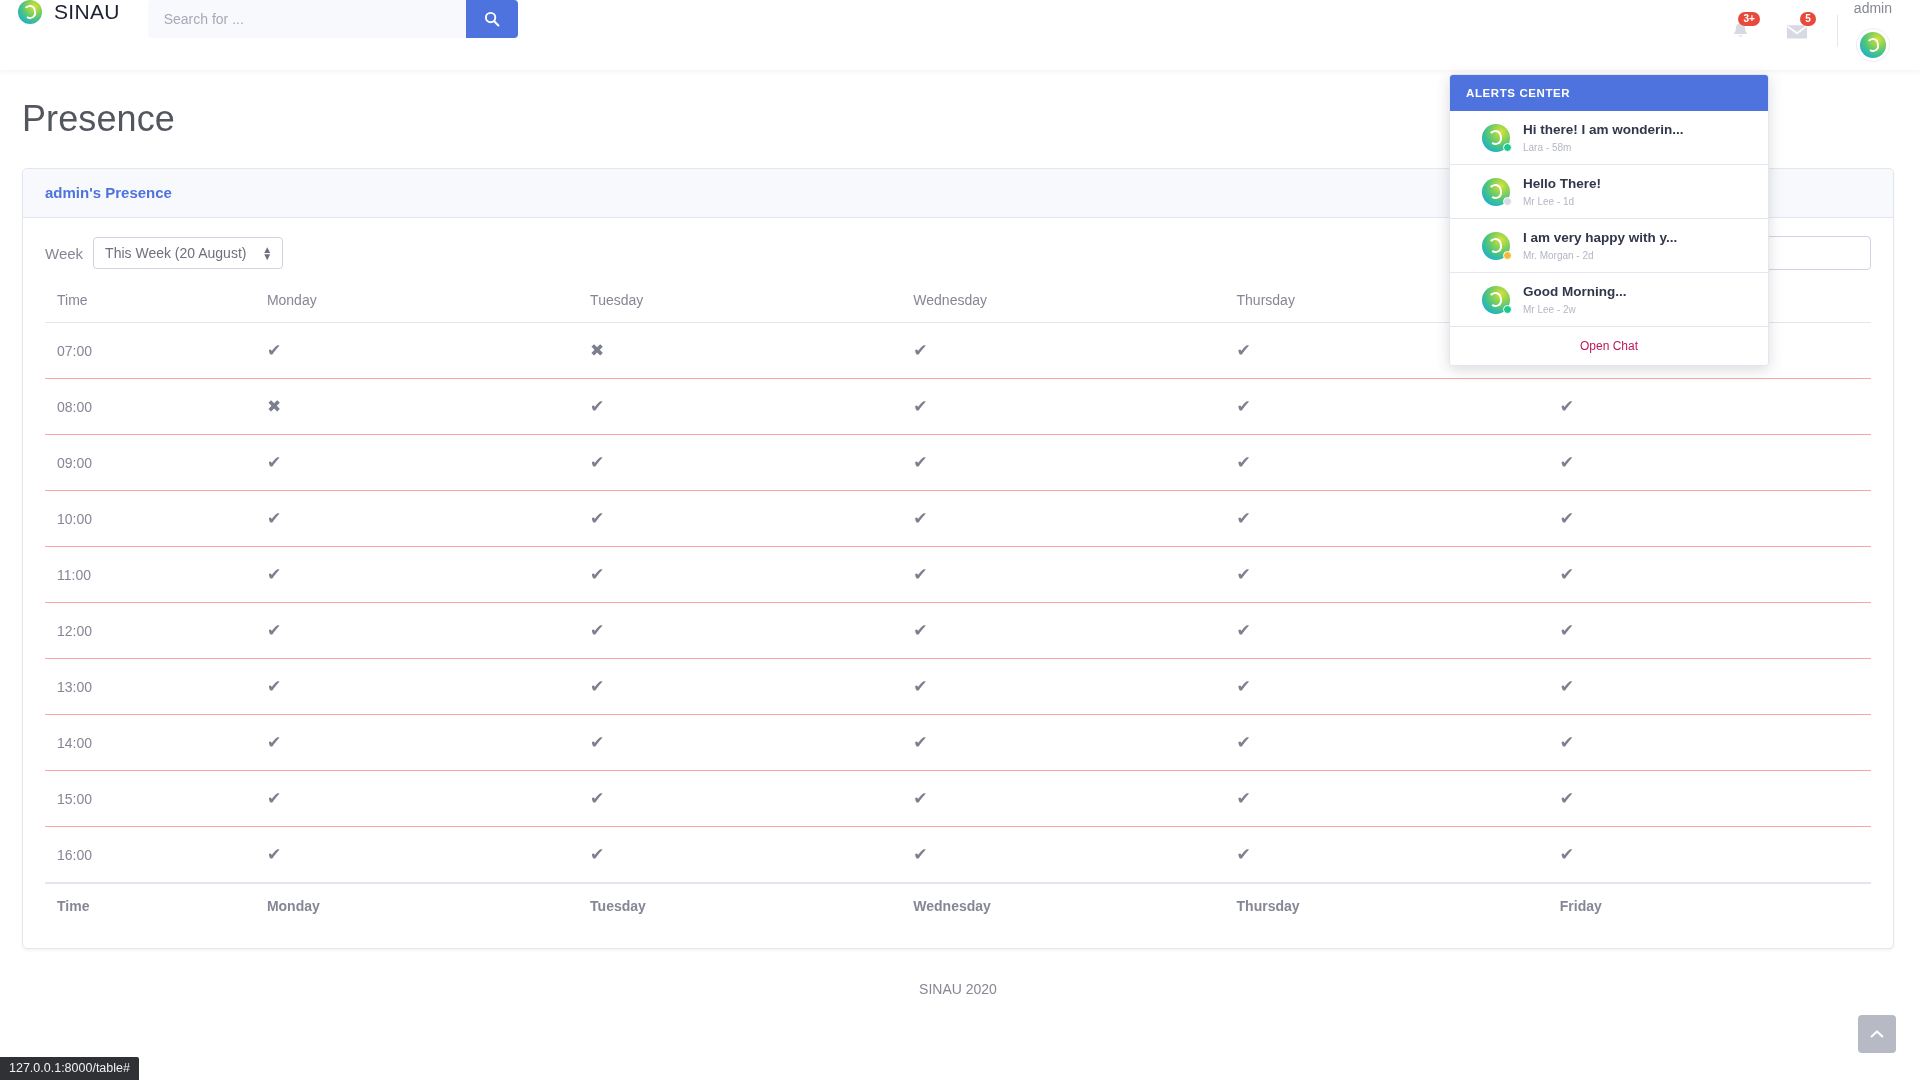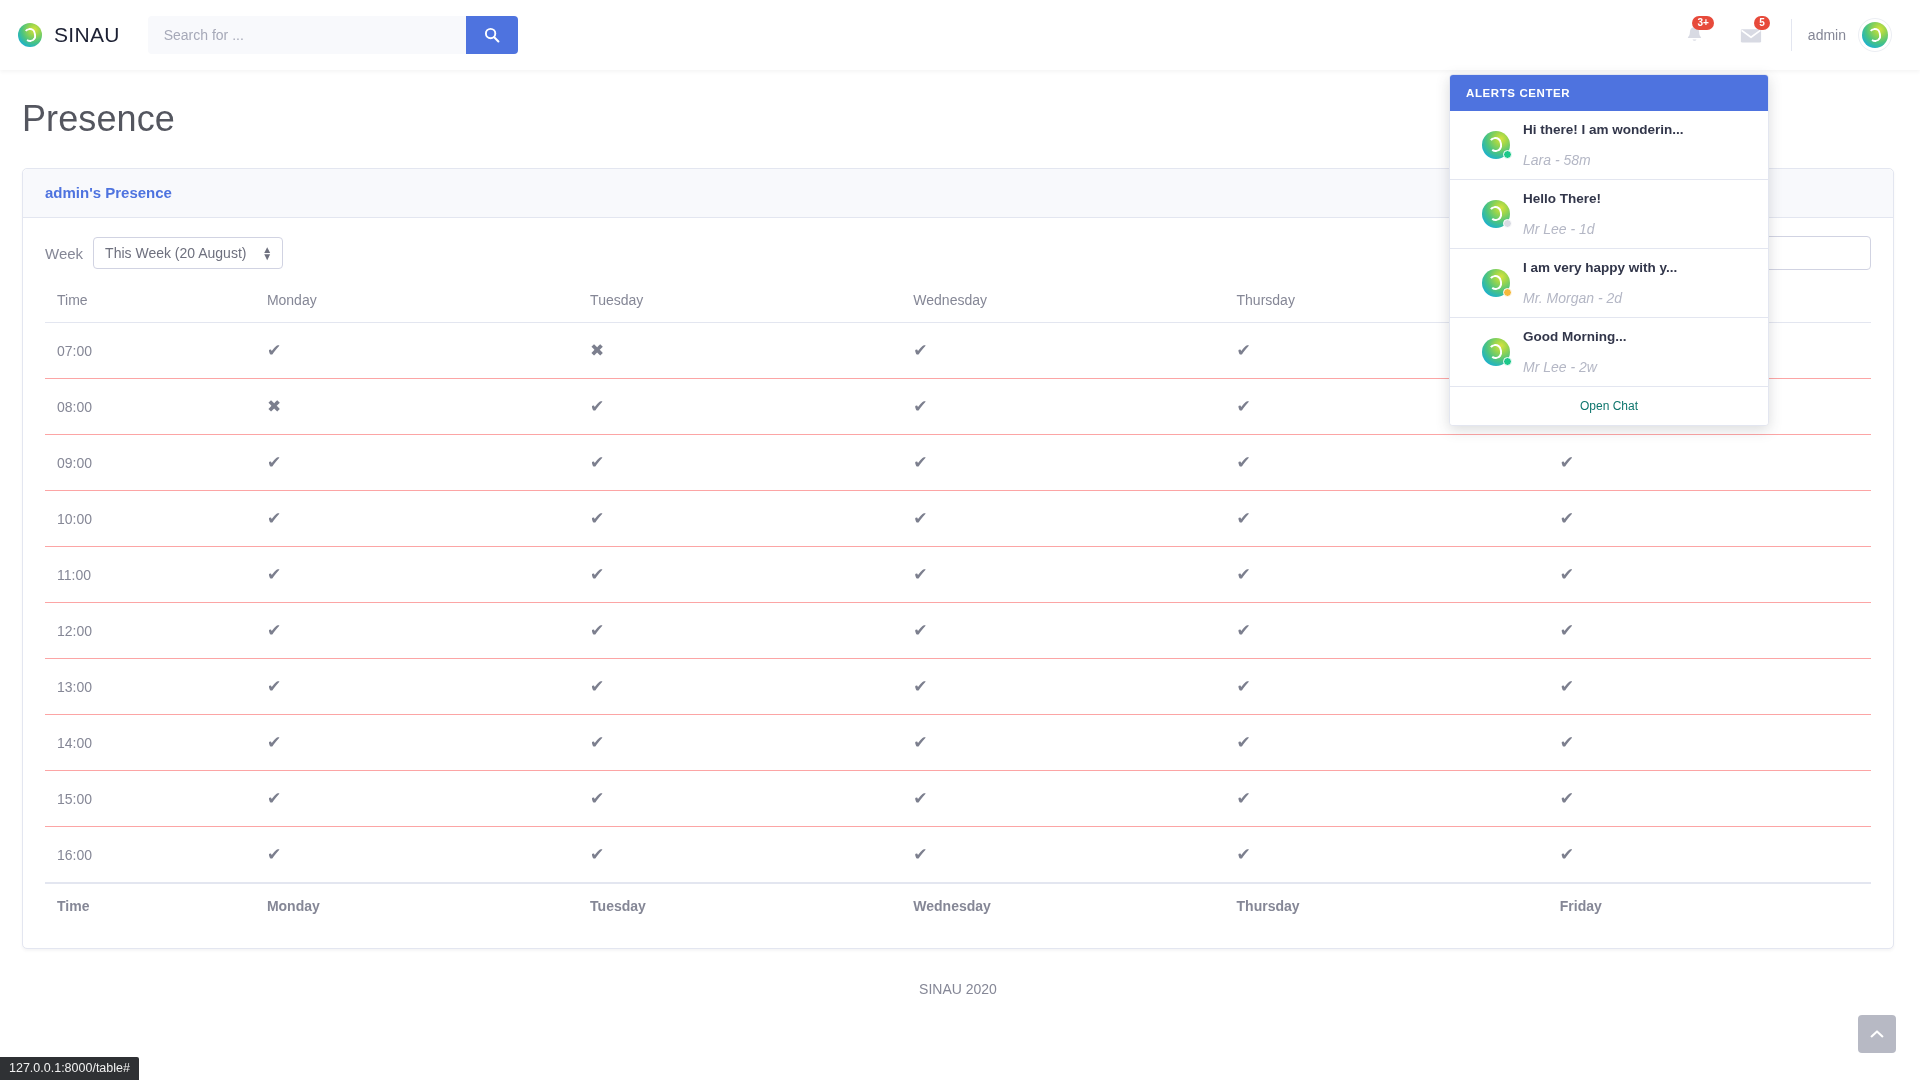--- a/index.html
+++ b/index.html
@@ -17,7 +17,7 @@
     position: relative;
     height: 70px;
     background: #ffffff;
-    display: flex; align-items: center;
+    display: flex; align-items: flex-start;
     padding: 0 24px 0 18px;
     box-shadow: 0 2px 4px rgba(0,0,0,0.045);
     z-index: 30;

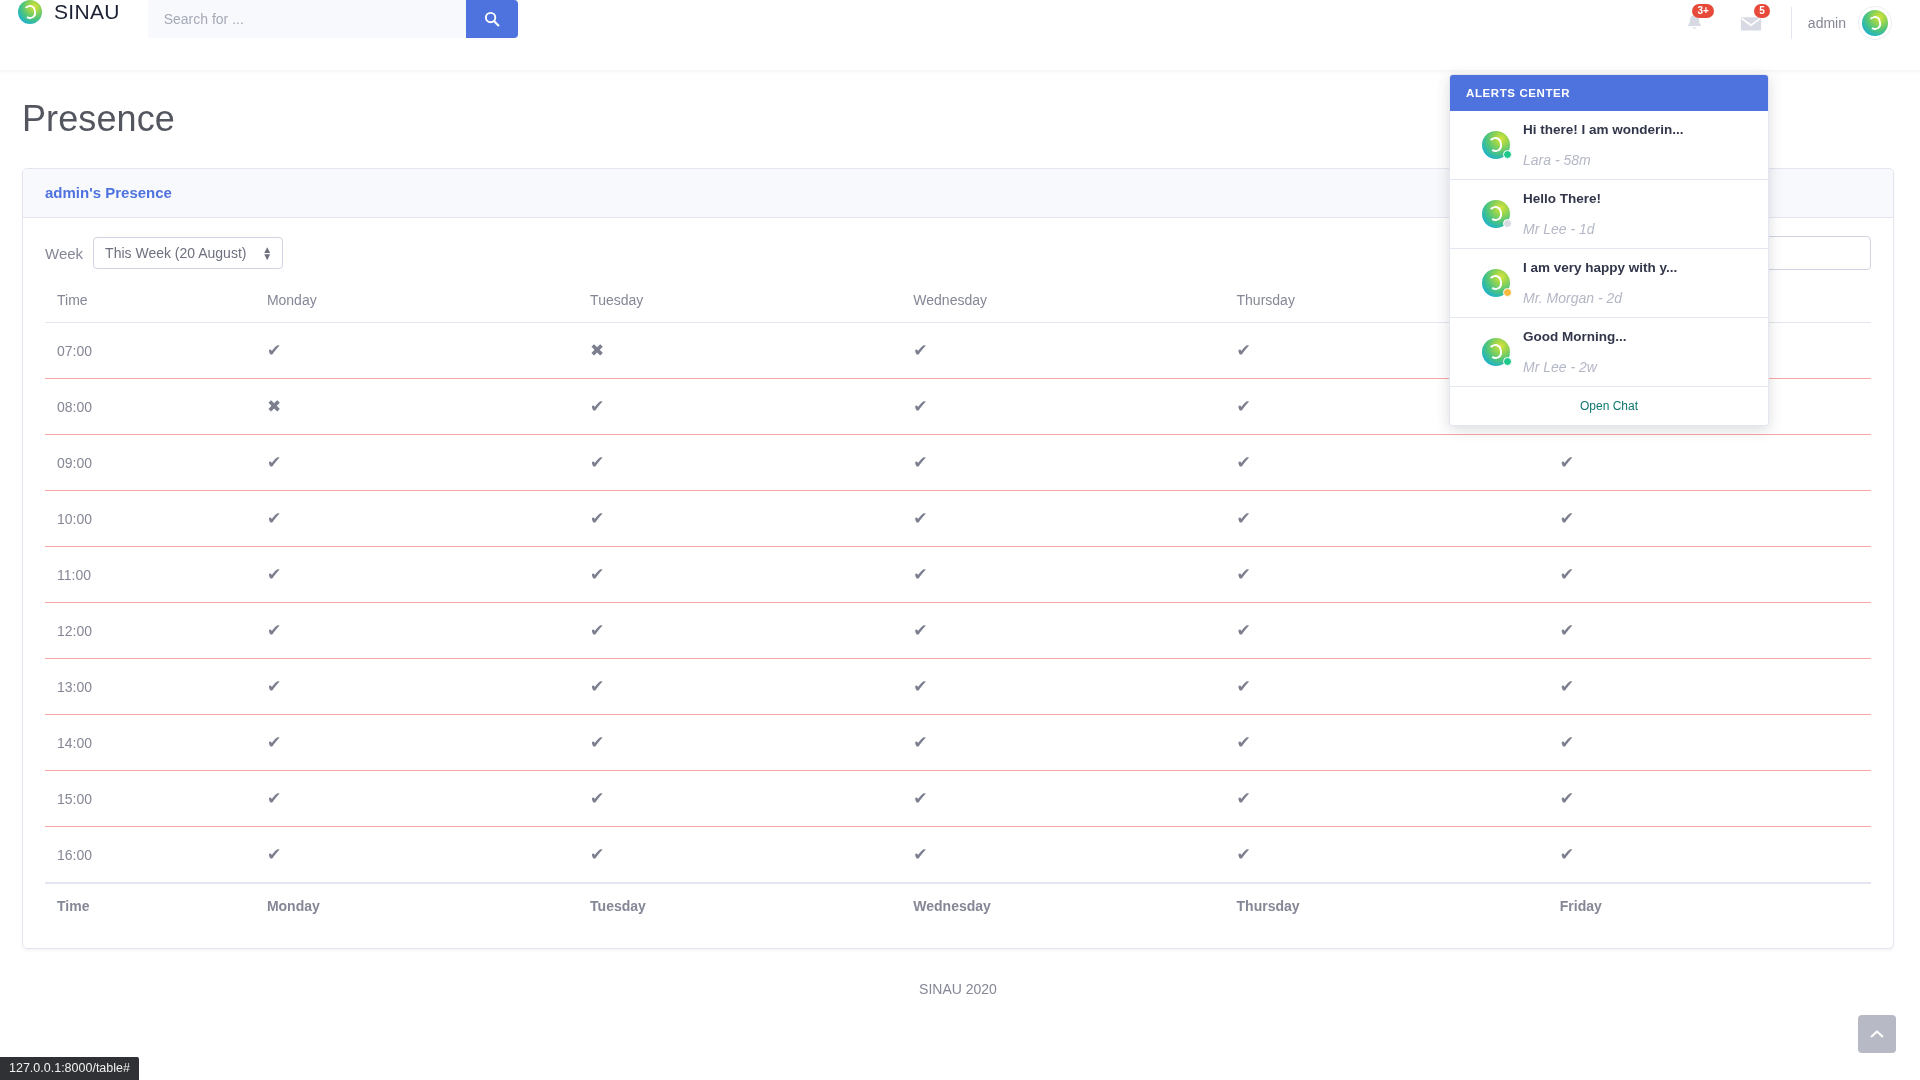--- a/index.html
+++ b/index.html
@@ -70,7 +70,7 @@
     line-height: 1.1;
   }
   .nav-div { width:1px; height: 32px; background:#e3e6f0; margin: 0 16px 0 12px; }
-  .userbox { display: flex; align-items: center; gap: 12px; cursor: pointer; padding-right: 4px;}
+  .userbox { display: flex; align-items: center; gap: 12px; cursor: pointer; padding-right: 4px; flex-direction: column;}
   .username { font-size: 14px; color: #858796; }
   .avatar-ring {
     width: 34px; height: 34px; border-radius: 50%;

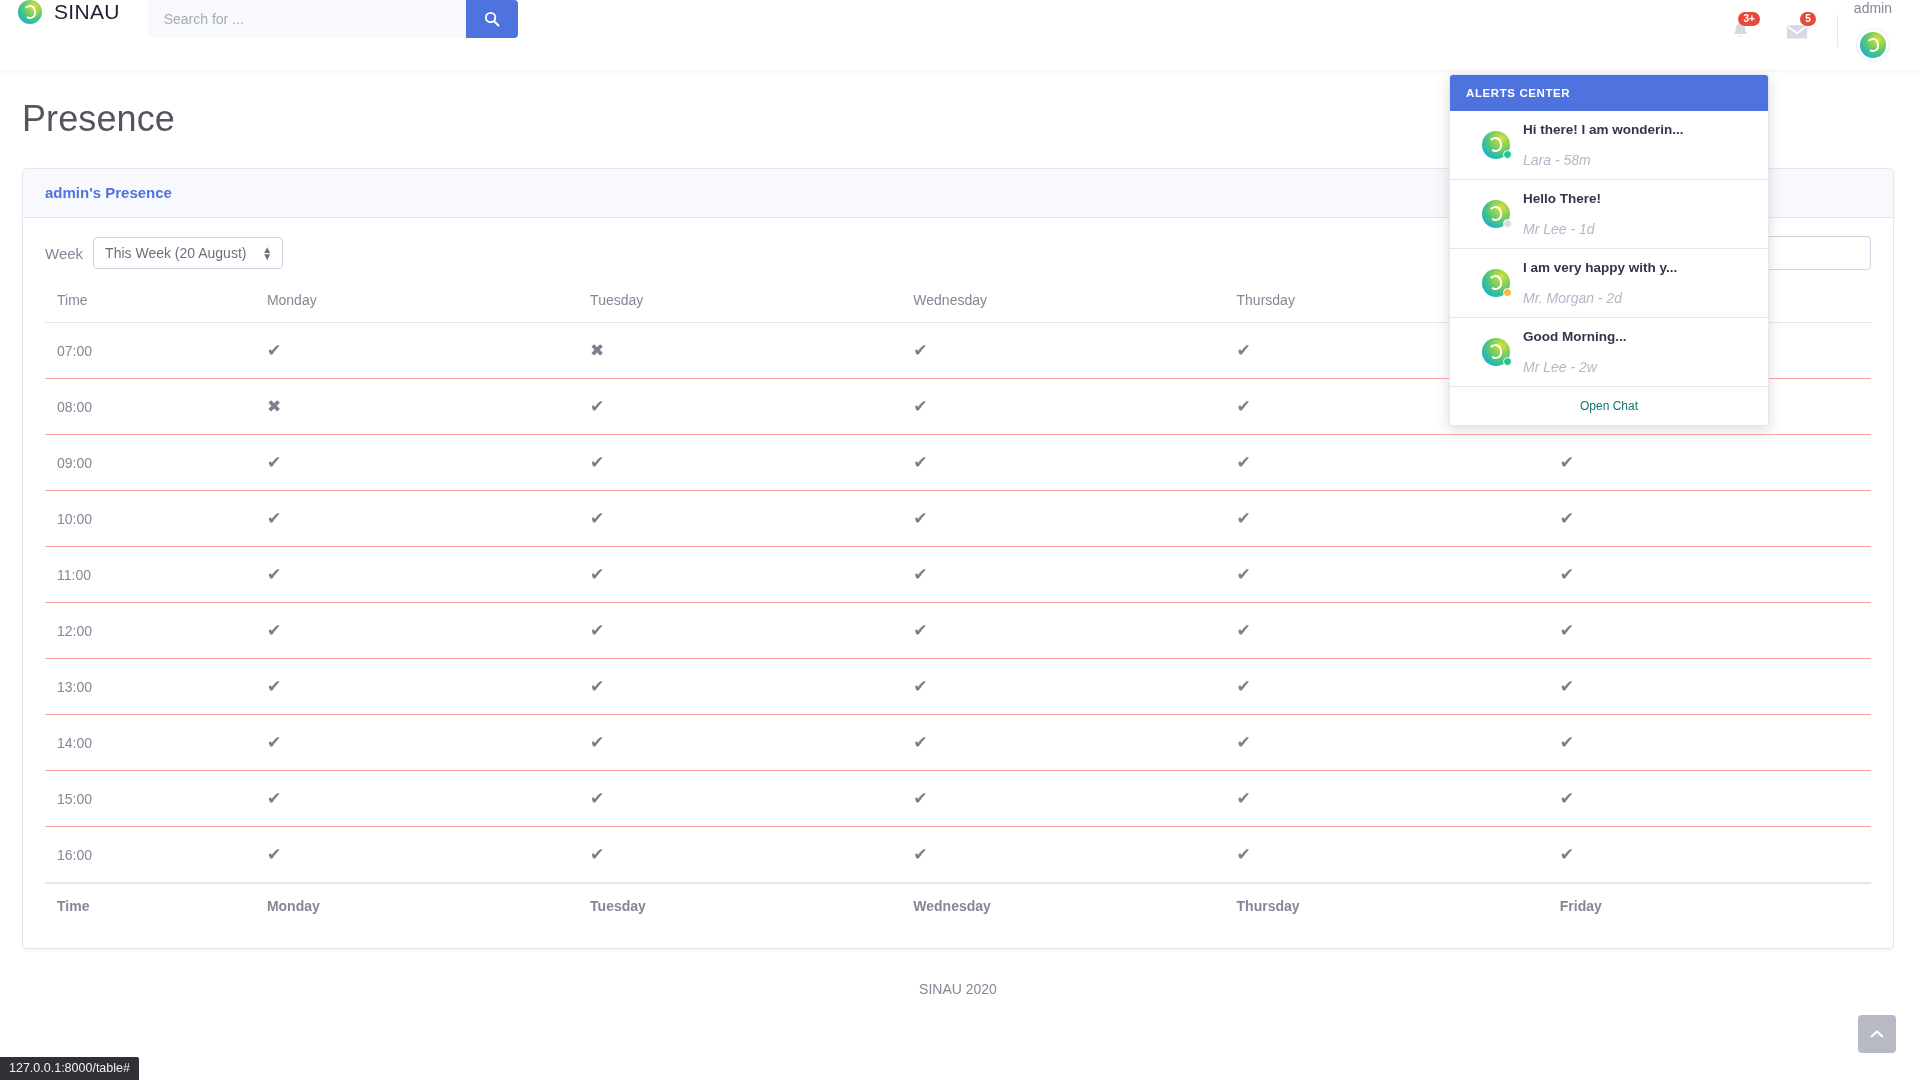--- a/index.html
+++ b/index.html
@@ -189,7 +189,7 @@
   }
   .alert-text { min-width: 0; }
   .alert-title { font-size: 13.5px; font-weight: bold; color: #32364a; white-space: nowrap; }
-  .alert-meta { font-size: 14px; color: #b4b7c5; margin-top: 15px; font-style: italic; }
+  .alert-meta { font-size: 10px; color: #b4b7c5; margin-top: 5px; }
   .alerts-foot {
     text-align: center; font-size: 12px; color: #0f766e;
     padding: 12px 0; cursor: pointer; background:#fff;

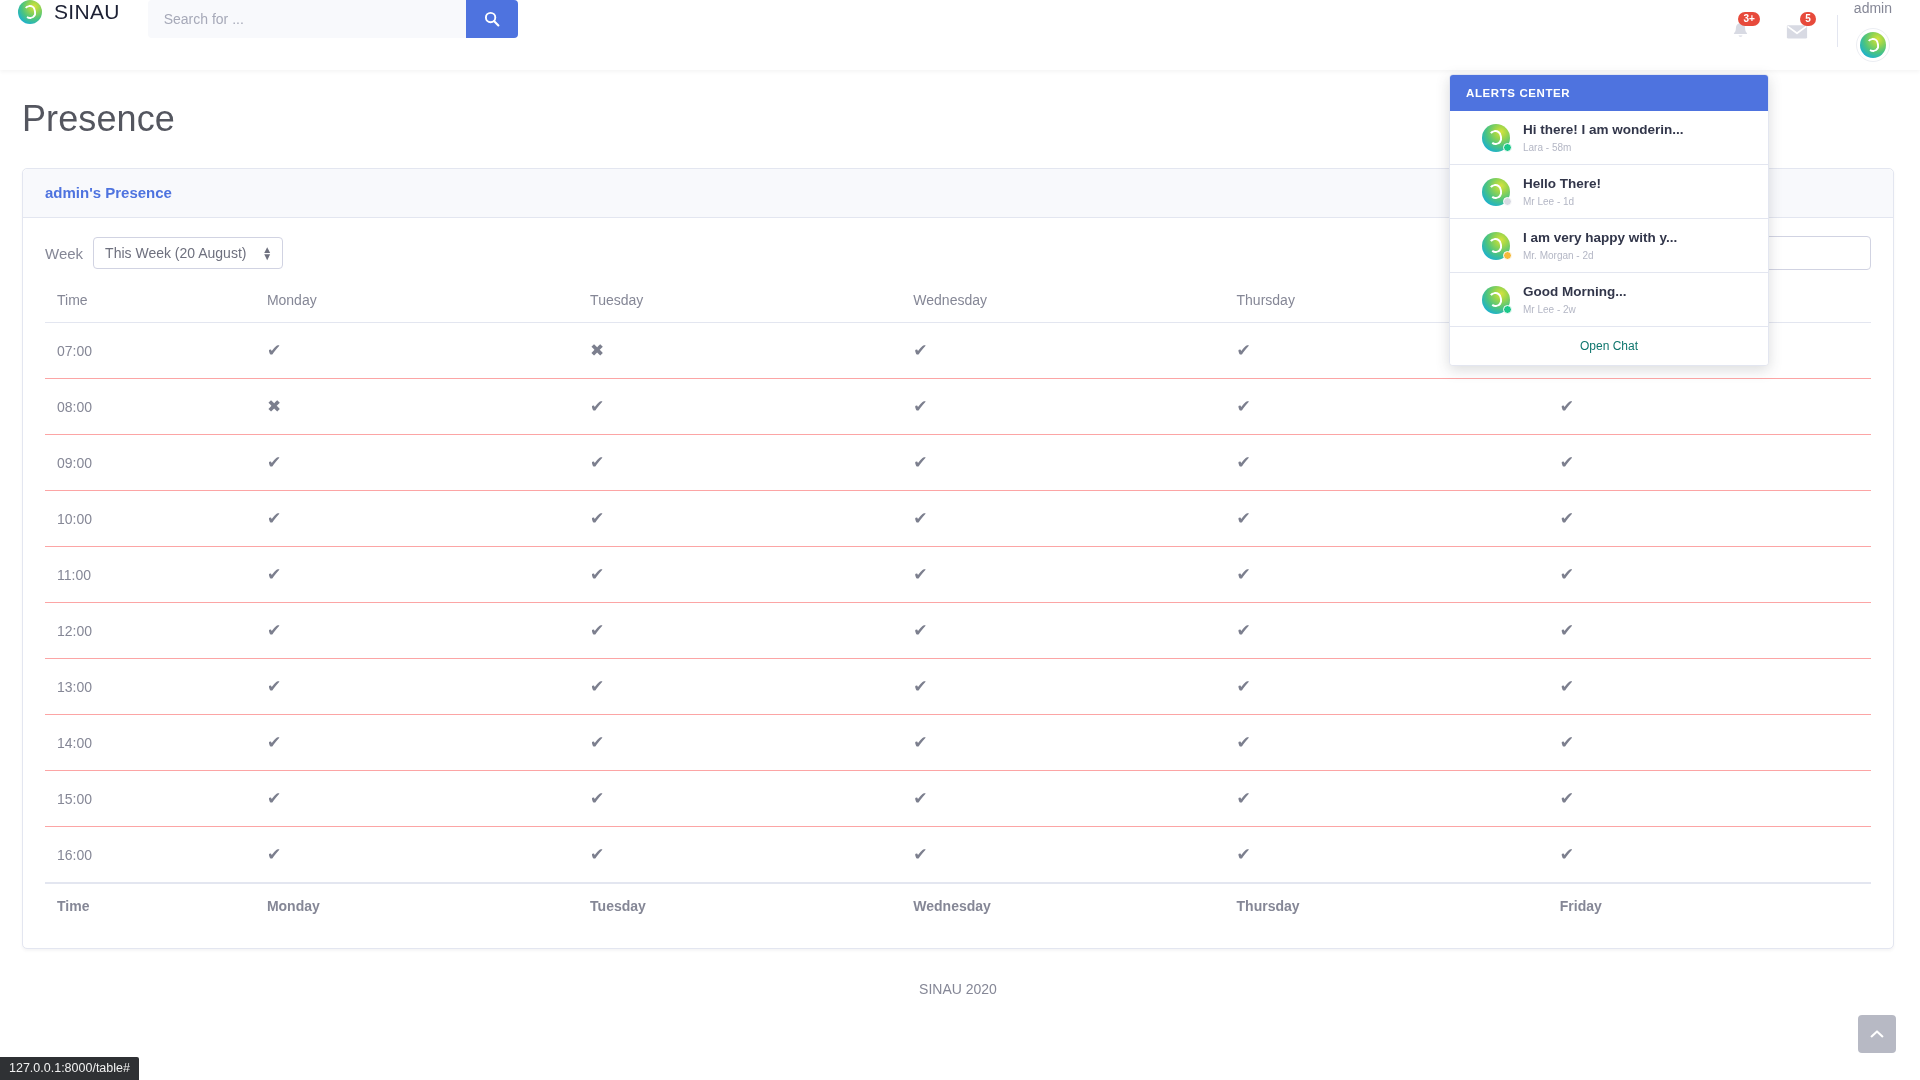--- a/index.html
+++ b/index.html
@@ -191,7 +191,7 @@
   .alert-title { font-size: 13.5px; font-weight: bold; color: #32364a; white-space: nowrap; }
   .alert-meta { font-size: 10px; color: #b4b7c5; margin-top: 5px; }
   .alerts-foot {
-    text-align: center; font-size: 12px; color: #0f766e;
+    text-align: center; font-size: 12px; color: #be185d;
     padding: 12px 0; cursor: pointer; background:#fff;
   }
 

